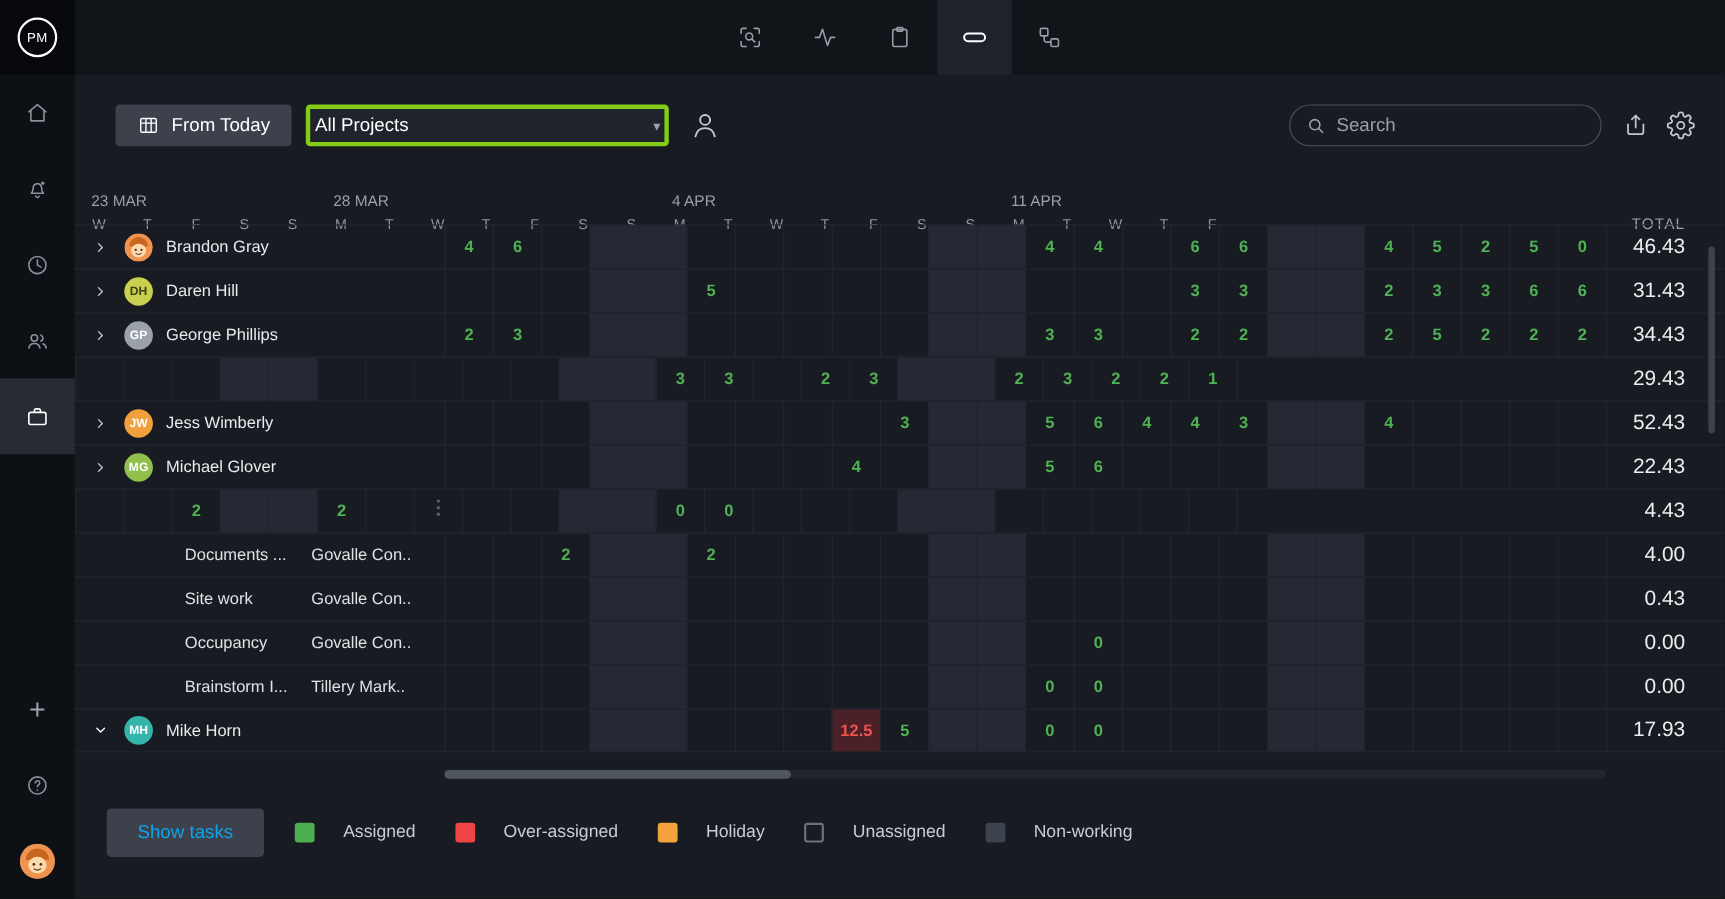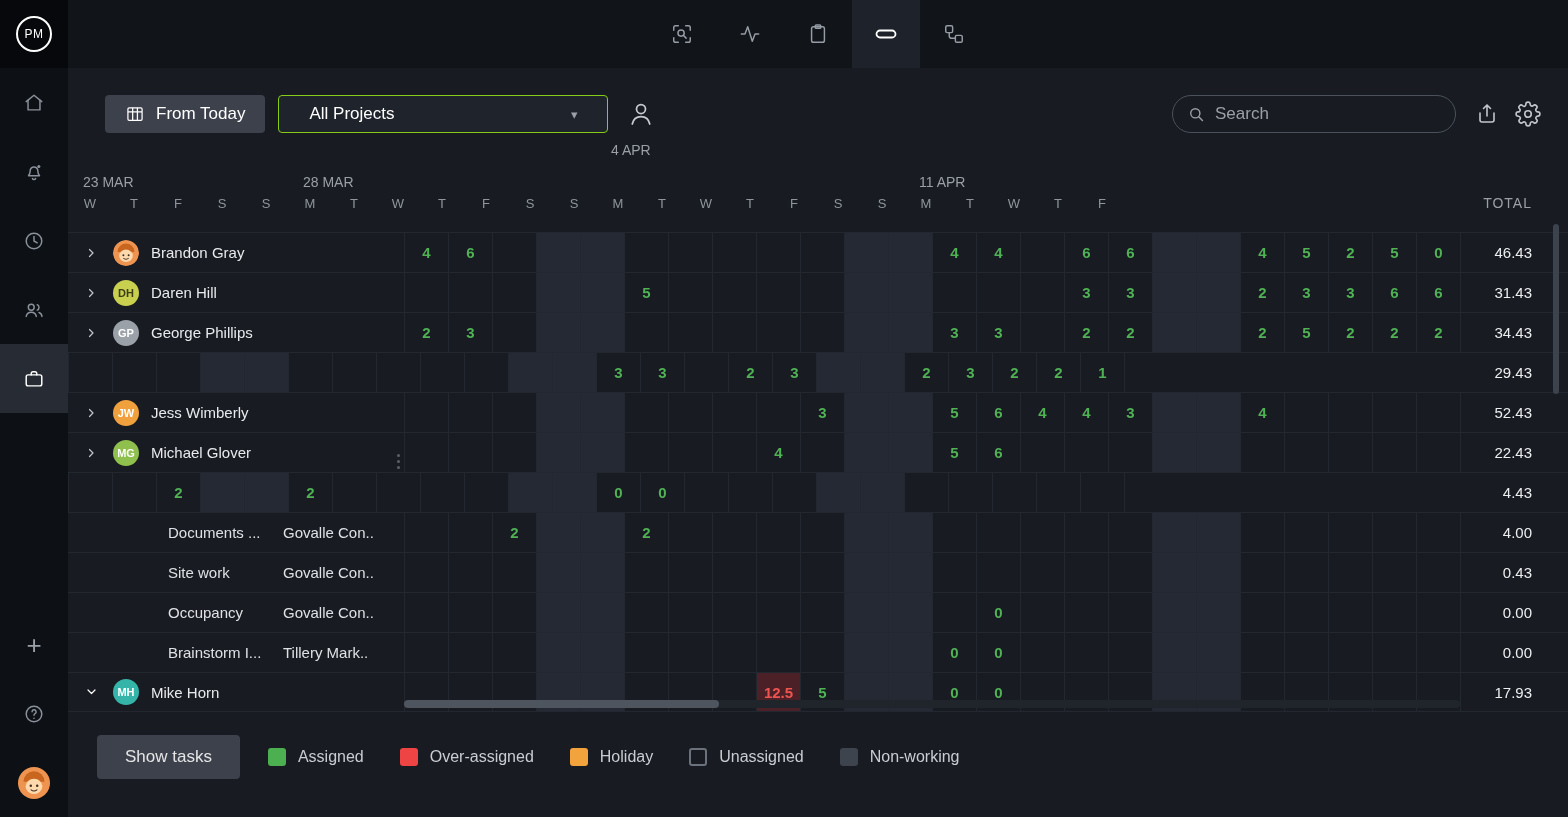--- a/index.html
+++ b/index.html
@@ -24,7 +24,7 @@
   
   .controls{position:absolute;left:68px;top:68px;right:0;height:92px;background:#181b21;display:flex;align-items:center}
   .btn-from-today{margin-left:37px;height:38px;padding:0 20px;background:#3c414c;border:none;border-radius:4px;display:flex;align-items:center;gap:11px;color:#fff;font-size:17px;font-family:inherit;cursor:pointer;white-space:nowrap}
-  .dd-projects{margin-left:13px;width:330px;height:38px;background:#1f232b;border:1px solid #84cc16;border-radius:4px;display:flex;align-items:center;justify-content:space-between;padding:0 30px;font-size:17px;color:#fff;cursor:pointer}
+  .dd-projects{margin-left:13px;width:330px;height:38px;background:#1f232b;border:4px solid #84cc16;border-radius:4px;display:flex;align-items:center;justify-content:space-between;padding:0 4px;font-size:17px;color:#fff;cursor:pointer}
   .dd-caret{color:#9aa0a8;font-size:13px}
   .assignee-btn{margin-left:18px;background:none;border:none;cursor:pointer;display:flex;align-items:center;color:#c6cad0}
   .search{margin-left:auto;width:284px;height:38px;border:1px solid #4a515c;border-radius:19px;display:flex;align-items:center;padding:0 14px;gap:9px;color:#9aa0a6}

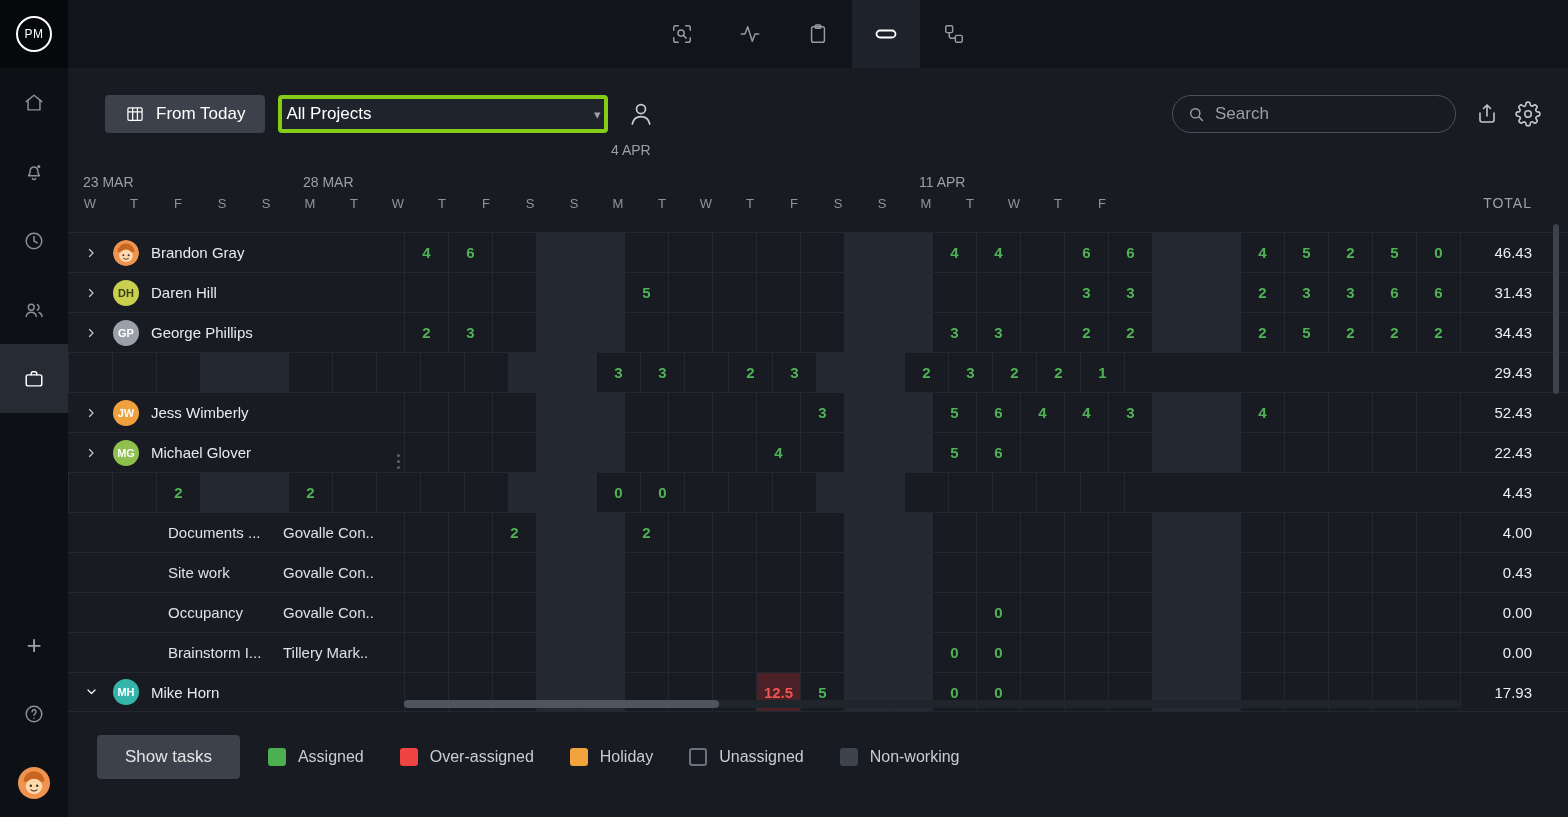--- a/index.html
+++ b/index.html
@@ -279,7 +279,7 @@
             <div class="hday">S</div>
           </div>
         </div>
-        <div class="hgroup" style="width: 308px; gap: 32px;">
+        <div class="hgroup" style="width: 308px;">
           <div class="hgroup-label">4 APR</div>
           <div class="hdays">
             <div class="hday">M</div>

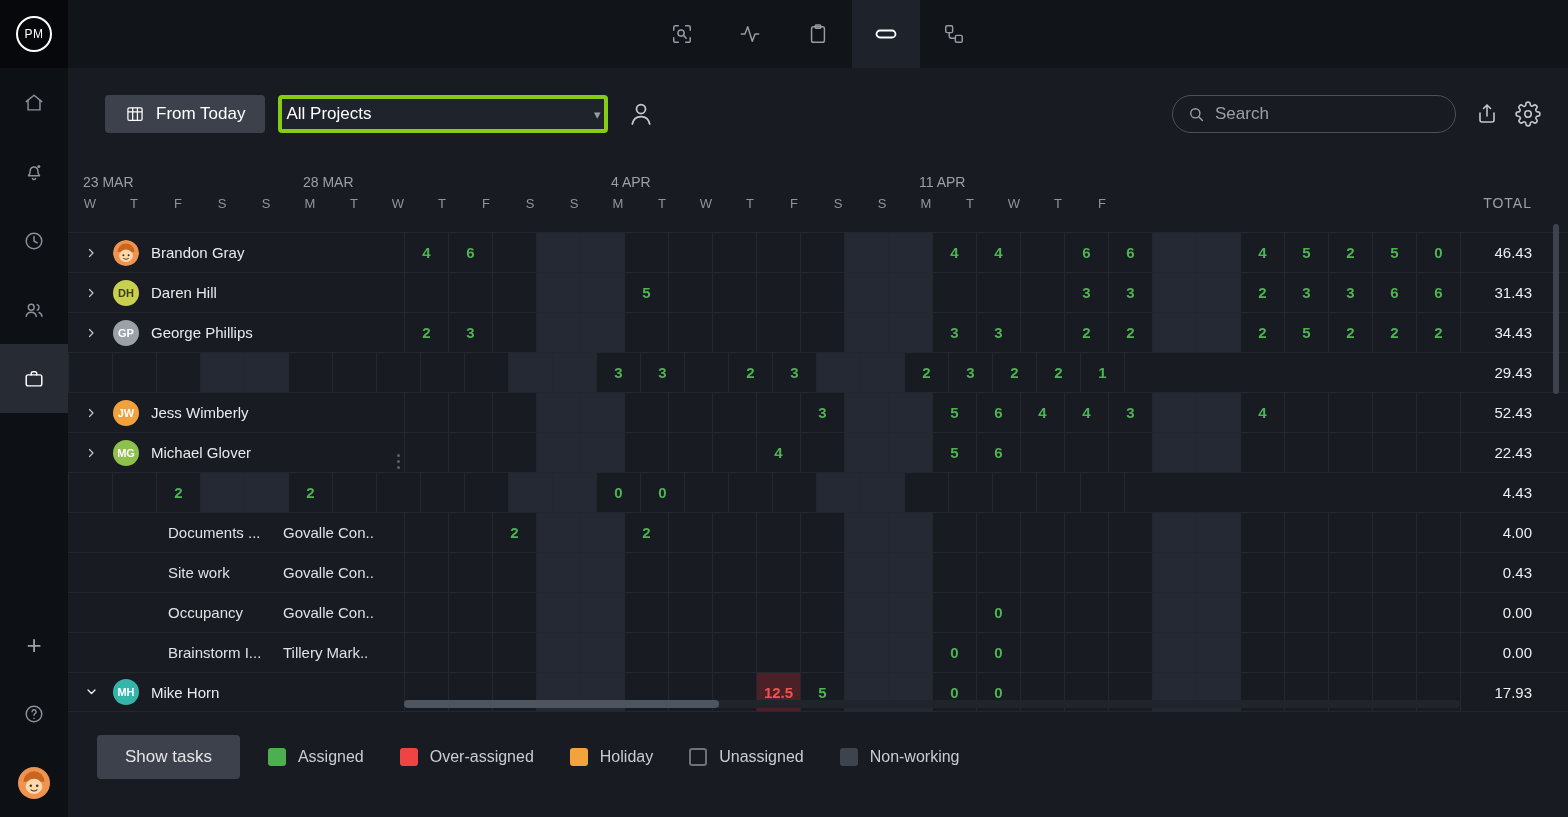--- a/index.html
+++ b/index.html
@@ -45,7 +45,7 @@
   .total-header{flex:1;display:flex;align-items:flex-end;justify-content:flex-end;padding:0 36px 9px 0;color:#9aa0a6;font-size:14px;letter-spacing:1px}
 
   
-  .grid-rows{position:absolute;left:68px;top:232px;width:1500px}
+  .grid-rows{position:absolute;left:68px;top:204px;width:1500px}
   .grid-row{display:flex;height:40px;border-top:1px solid #232830}
   .grid-row:last-child{border-bottom:1px solid #232830}
   .name-cell{width:336px;display:flex;align-items:center;position:relative;cursor:pointer}

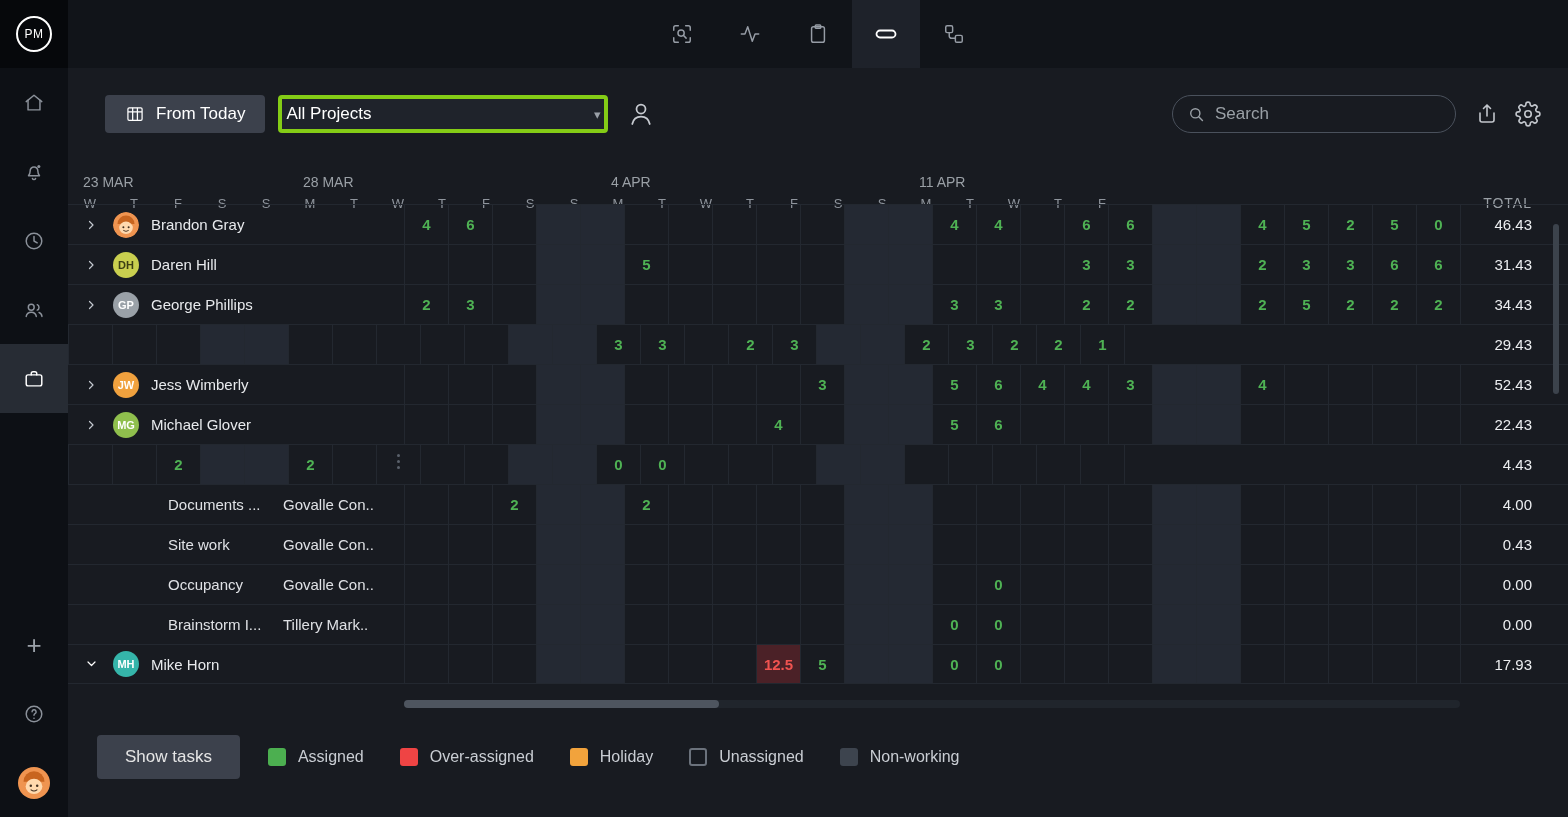--- a/index.html
+++ b/index.html
@@ -60,7 +60,7 @@
   .cell{width:44px;display:flex;align-items:center;justify-content:center;font-size:15px;font-weight:700;color:var(--assigned,#4fb254);border-left:1px solid #232830;cursor:pointer}
   .cell.weekend{background:#242933}
   .cell.over{background:var(--over_bg,#4b2127);color:var(--over_text,#ef5350)}
-  .total-cell{flex:1;display:flex;align-items:center;justify-content:flex-end;padding-right:36px;font-size:15px;color:#eceef0;border-left:1px solid #232830}
+  .total-cell{flex:1;display:flex;align-items:center;justify-content:flex-end;padding-right:36px;font-size:19px;color:#eceef0;border-left:1px solid #232830}
 
   
   .hscroll{position:absolute;left:404px;top:700px;width:1056px;height:8px;background:#20252c;border-radius:4px;cursor:pointer}

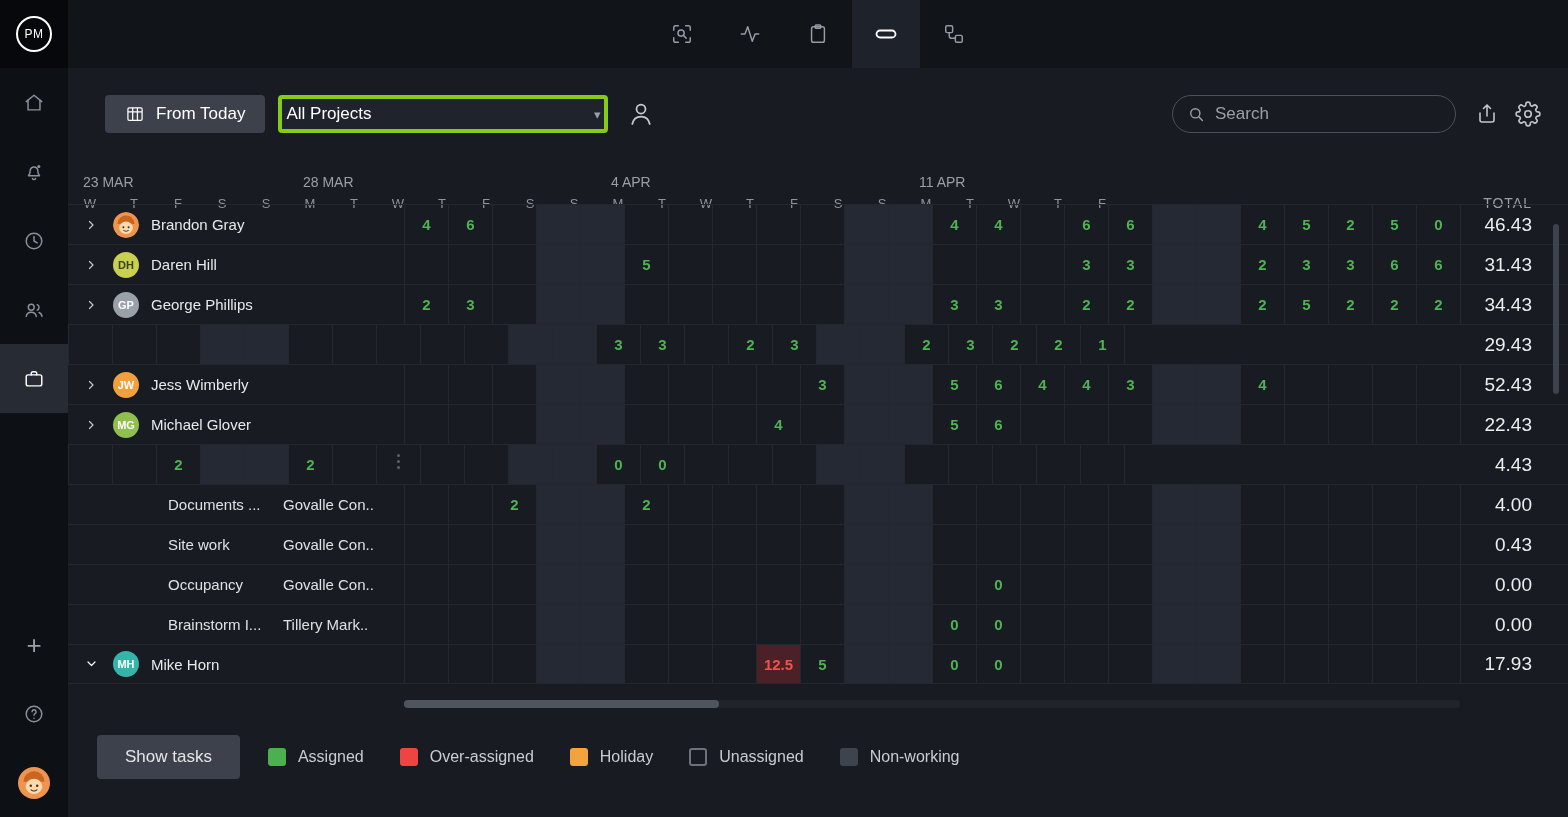--- a/index.html
+++ b/index.html
@@ -72,7 +72,7 @@
 
   
   .footerbar{position:absolute;left:68px;top:734px;right:0;height:46px;display:flex;align-items:center}
-  .show-tasks{margin-left:29px;height:44px;padding:0 28px;background:#3c414c;border:none;border-radius:4px;color:#e5e5e5;font-size:17px;font-family:inherit;cursor:pointer}
+  .show-tasks{margin-left:29px;height:44px;padding:0 28px;background:#3c414c;border:none;border-radius:4px;color:#0ea5e9;font-size:17px;font-family:inherit;cursor:pointer}
   .legend{display:flex;align-items:center;margin-left:28px;gap:36px}
   .legend-item{display:flex;align-items:center;gap:12px;font-size:16px;color:#c9cdd3}
   .swatch{width:18px;height:18px;border-radius:3px;flex:0 0 18px}

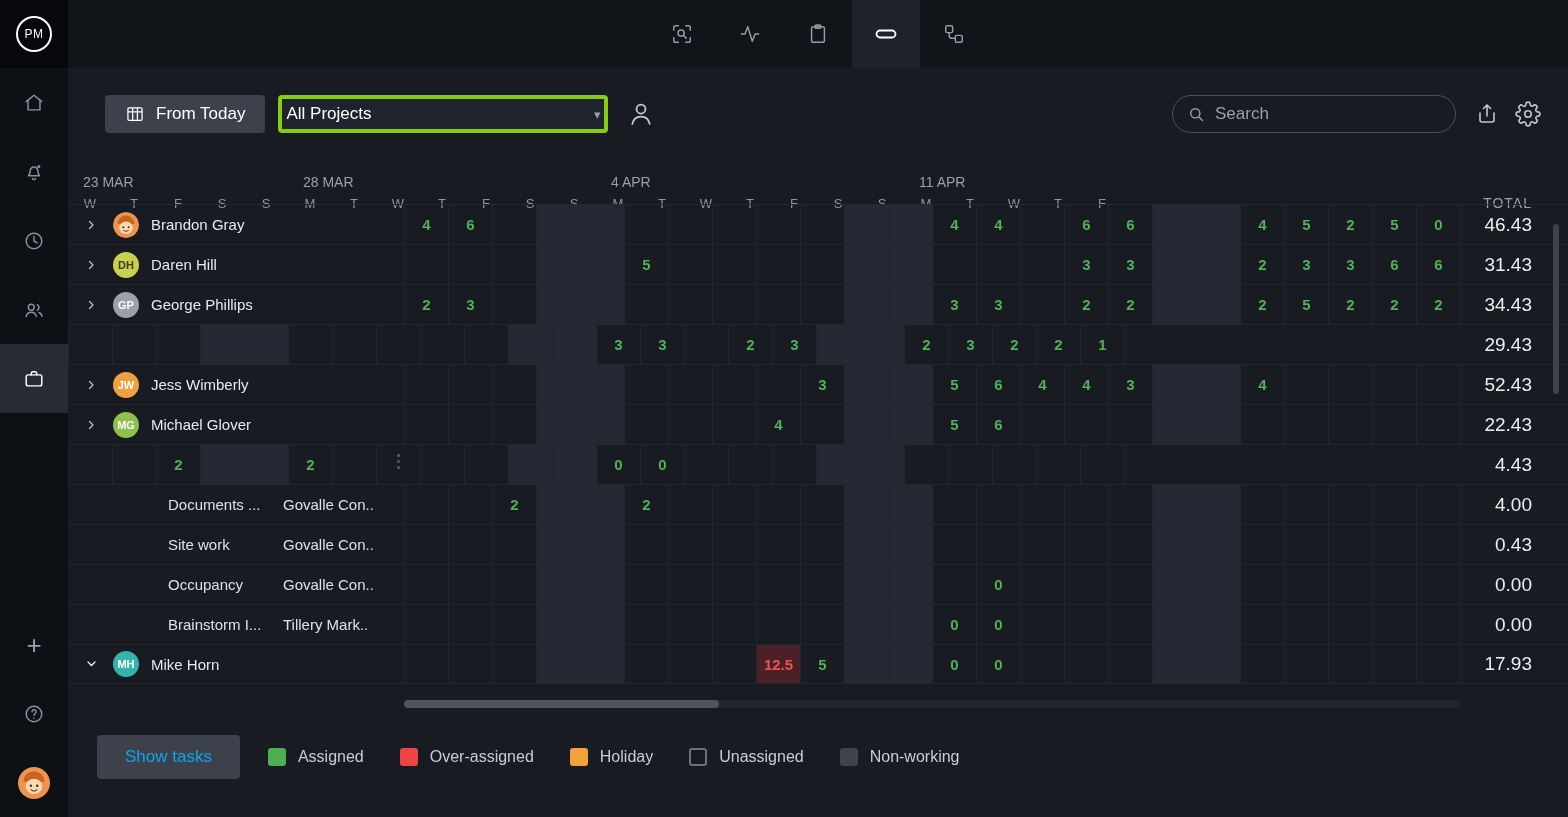--- a/index.html
+++ b/index.html
@@ -74,7 +74,7 @@
   .footerbar{position:absolute;left:68px;top:734px;right:0;height:46px;display:flex;align-items:center}
   .show-tasks{margin-left:29px;height:44px;padding:0 28px;background:#3c414c;border:none;border-radius:4px;color:#0ea5e9;font-size:17px;font-family:inherit;cursor:pointer}
   .legend{display:flex;align-items:center;margin-left:28px;gap:36px}
-  .legend-item{display:flex;align-items:center;gap:12px;font-size:16px;color:#c9cdd3}
+  .legend-item{display:flex;align-items:center;gap:26px;font-size:16px;color:#c9cdd3}
   .swatch{width:18px;height:18px;border-radius:3px;flex:0 0 18px}
   .swatch.outline{background:transparent !important;border:2px solid #6b727c}
   svg{display:block}

